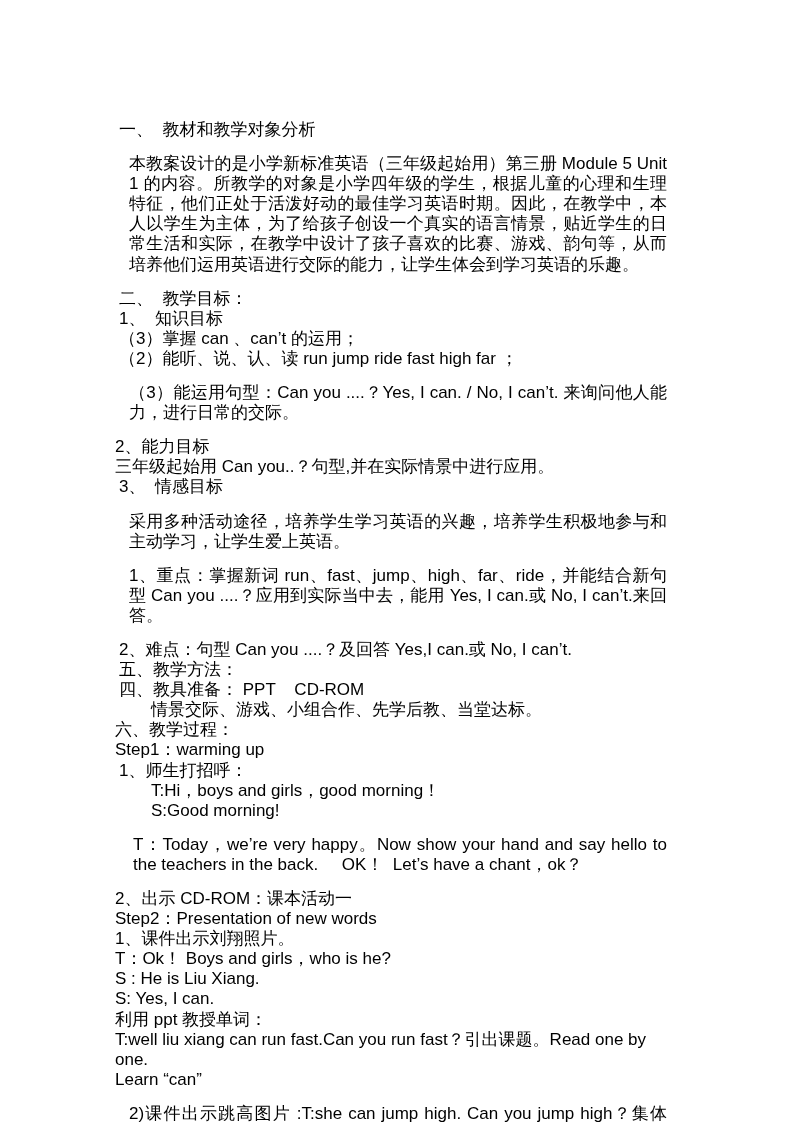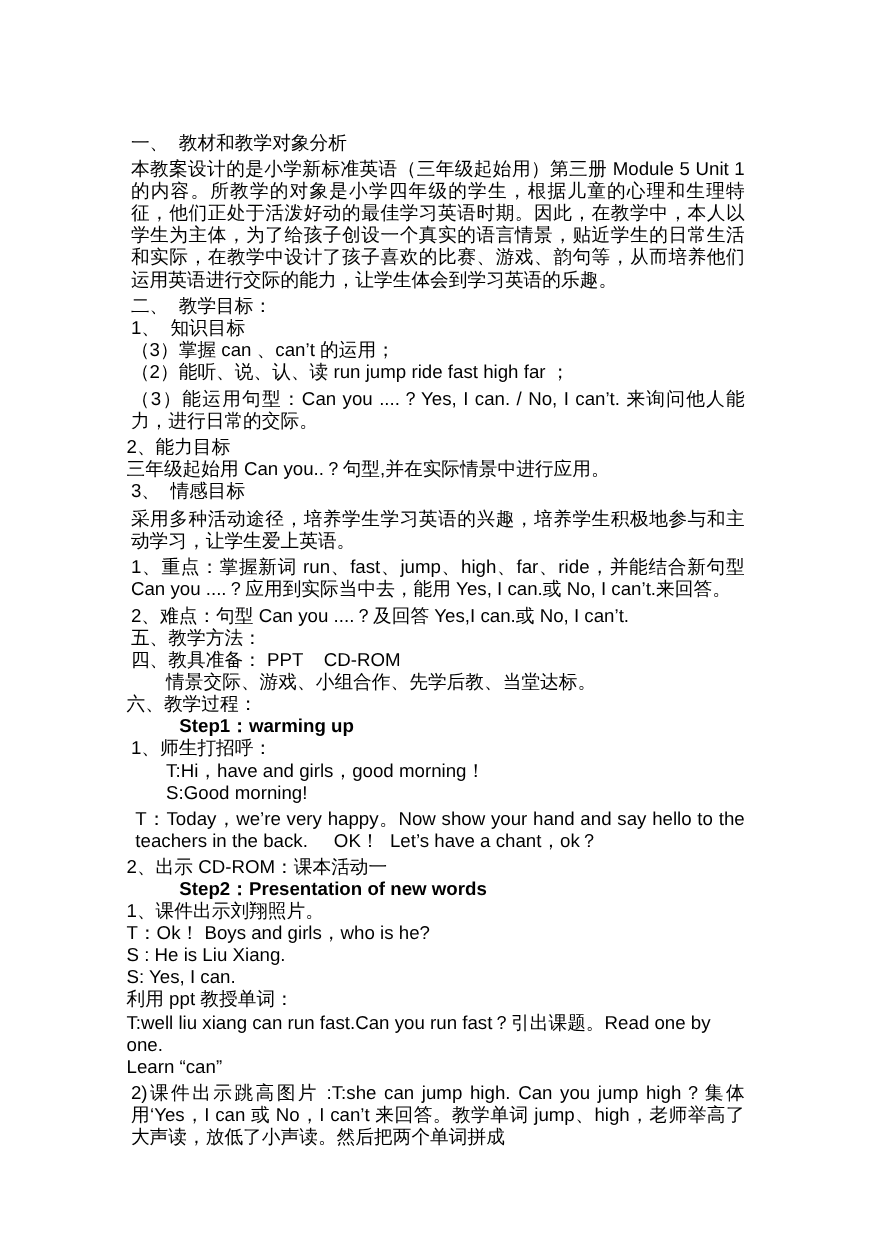--- a/index.html
+++ b/index.html
@@ -35,7 +35,7 @@
   }
   
   .para {
-    margin: 4px;
+    margin: 14px;
     padding: 0;
     text-align: justify;
     text-justify: inter-character;

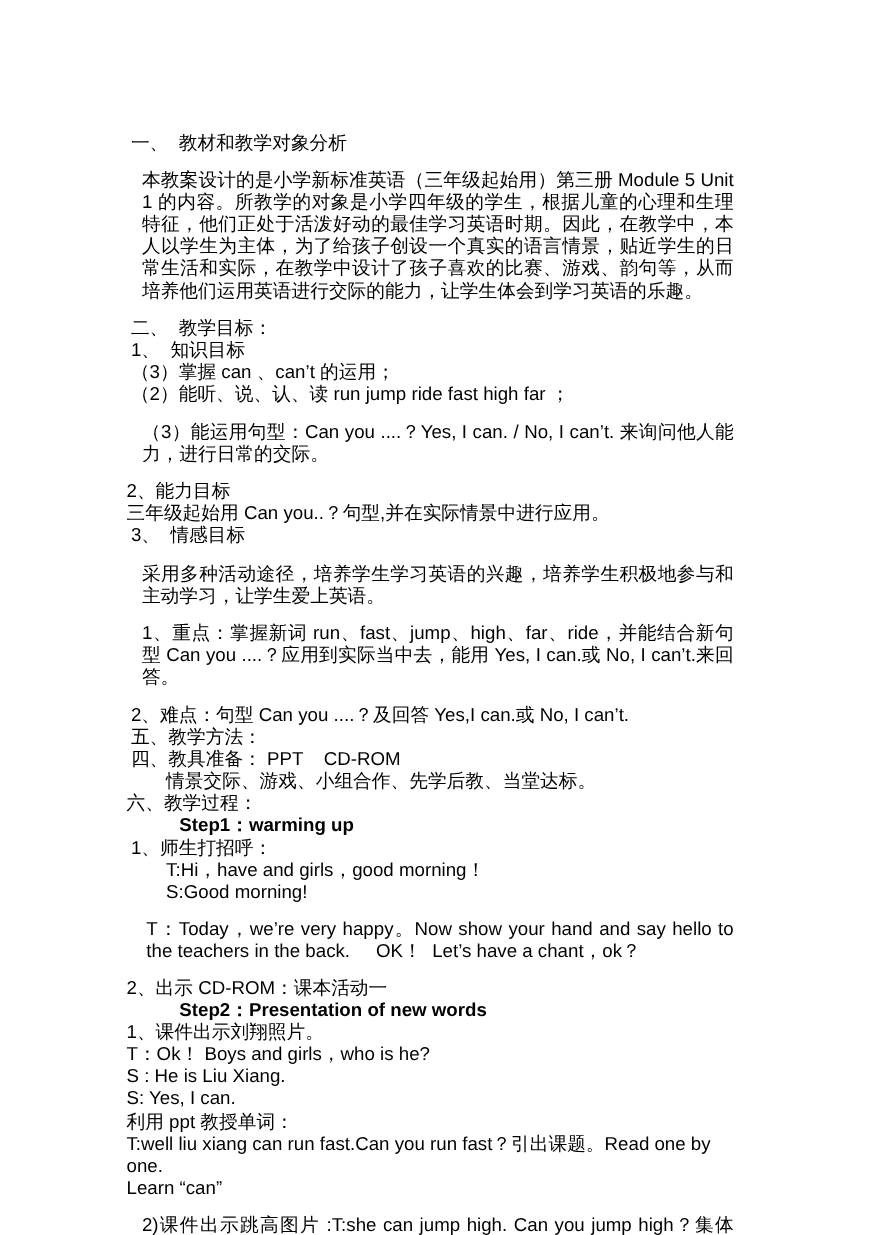--- a/index.html
+++ b/index.html
@@ -43,7 +43,7 @@
     white-space: pre-wrap;
     word-break: break-word;
   }
-  .bold { font-weight: bold; margin-left: 48px; }
+  .bold { font-weight: normal; }
   .ind3 { padding-left: 36px; }
   .ind-sm { padding-left: 4px; }
 </style>

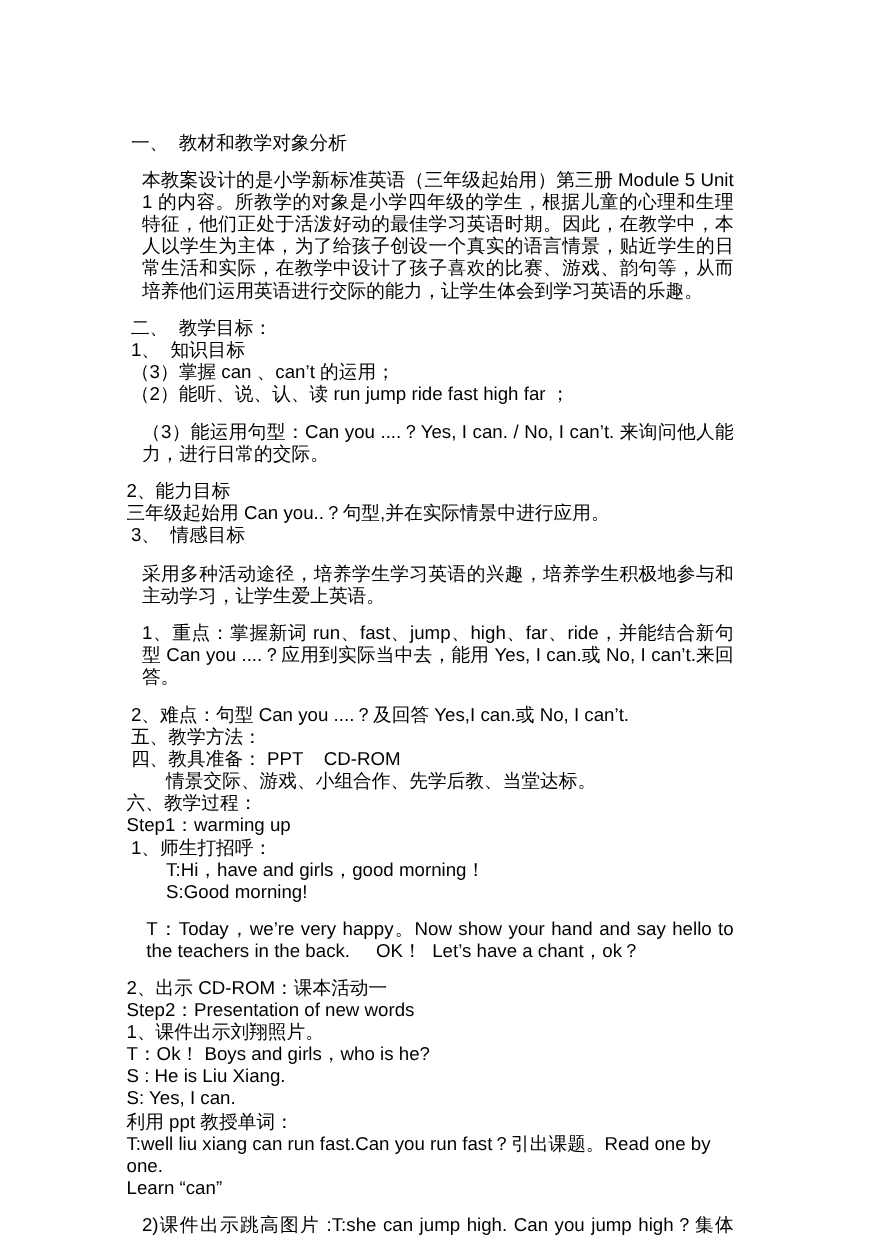--- a/index.html
+++ b/index.html
@@ -92,7 +92,7 @@
 
     <div class="ln ind-sm">1、师生打招呼：</div>
 
-    <div class="ln ind3">T:Hi，have and girls，good morning！</div>
+    <div class="ln ind3">T:Hi，boys and girls，good morning！</div>
 
     <div class="ln ind3">S:Good morning!</div>
 

